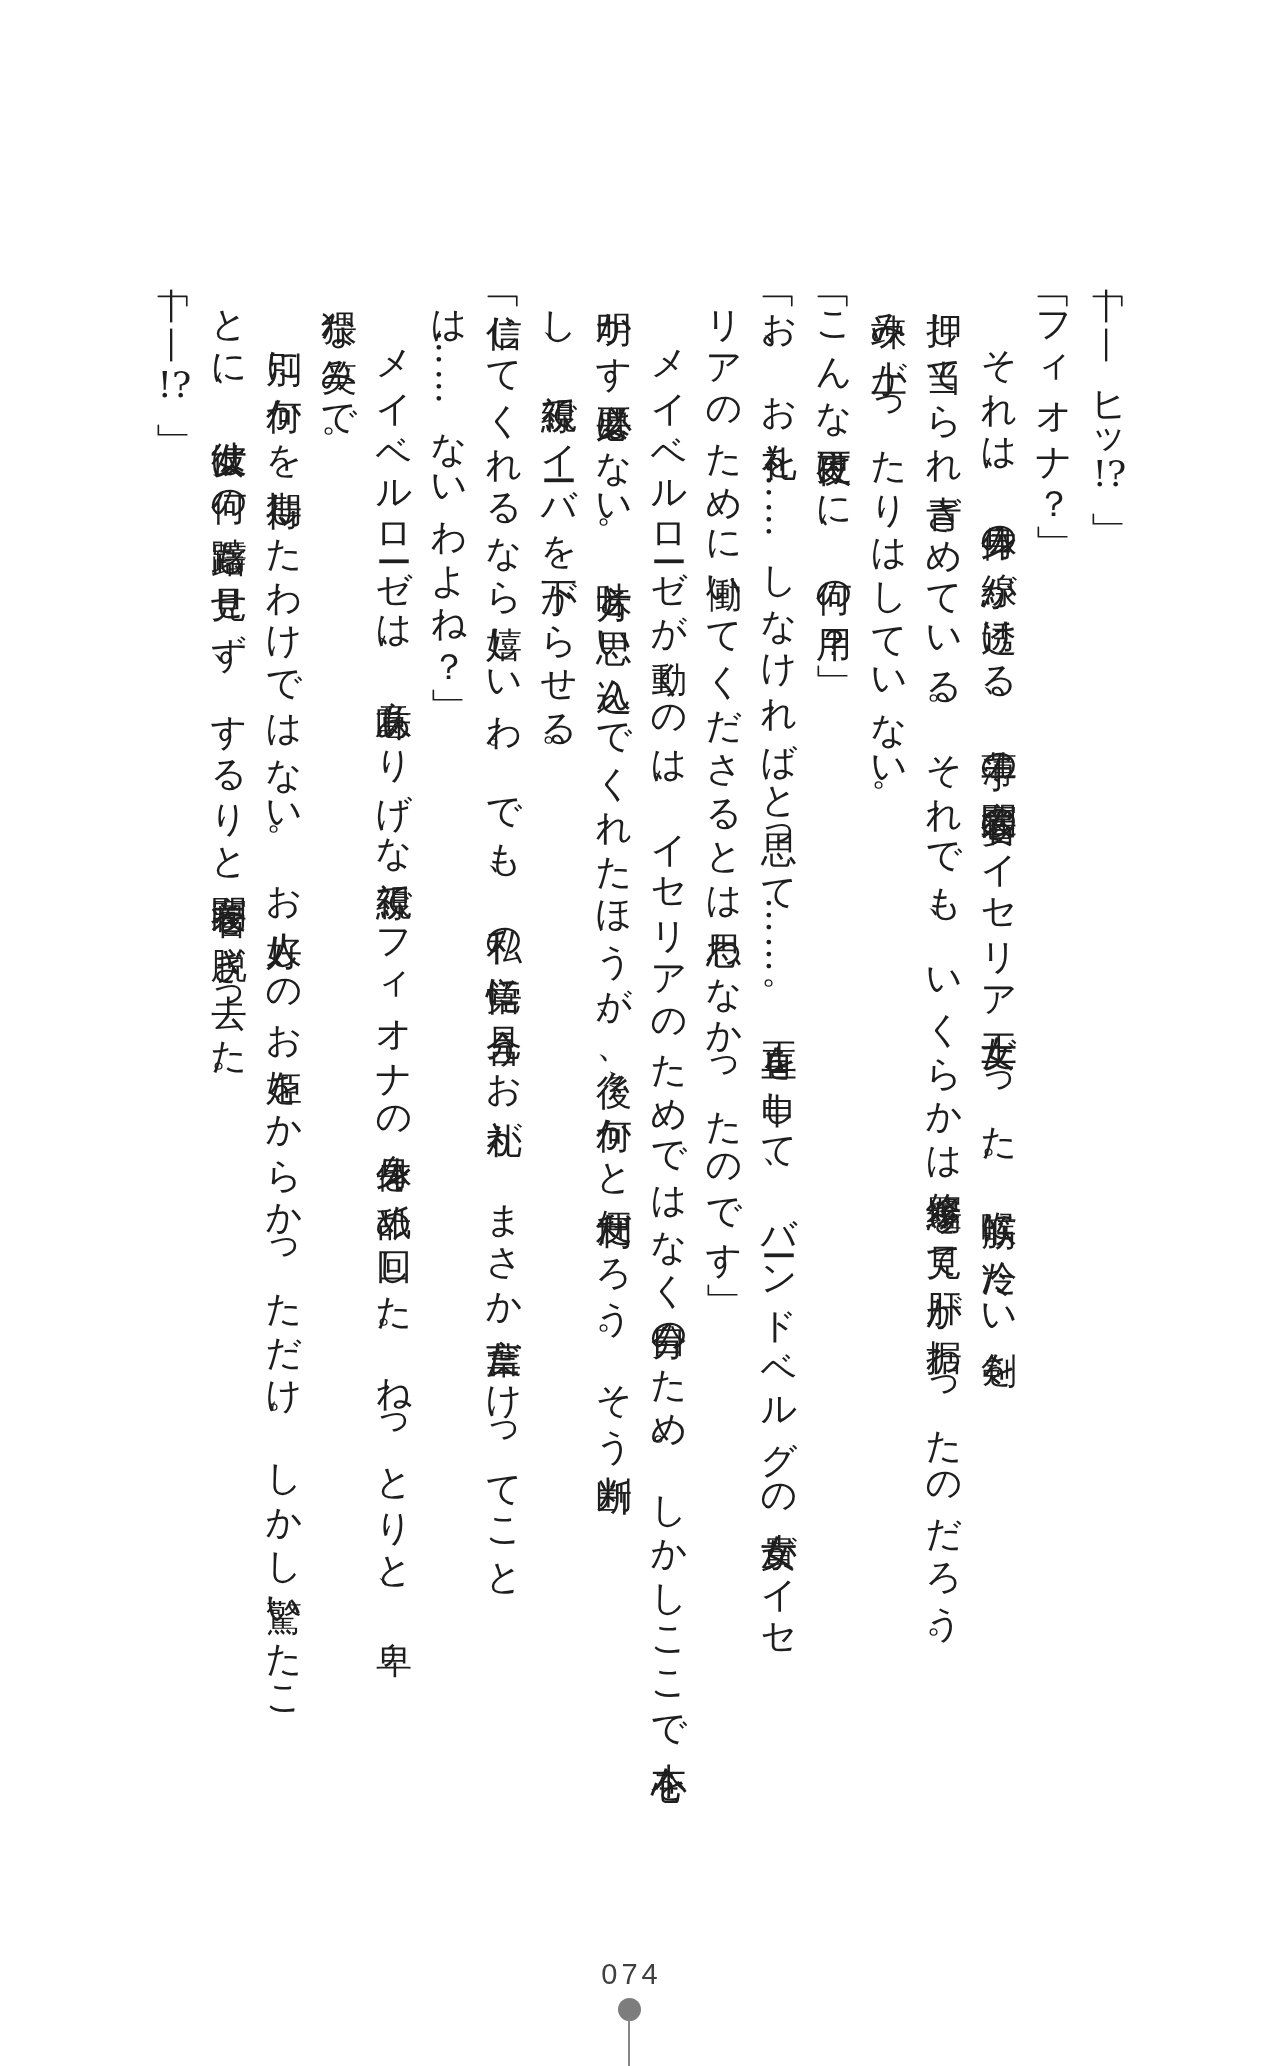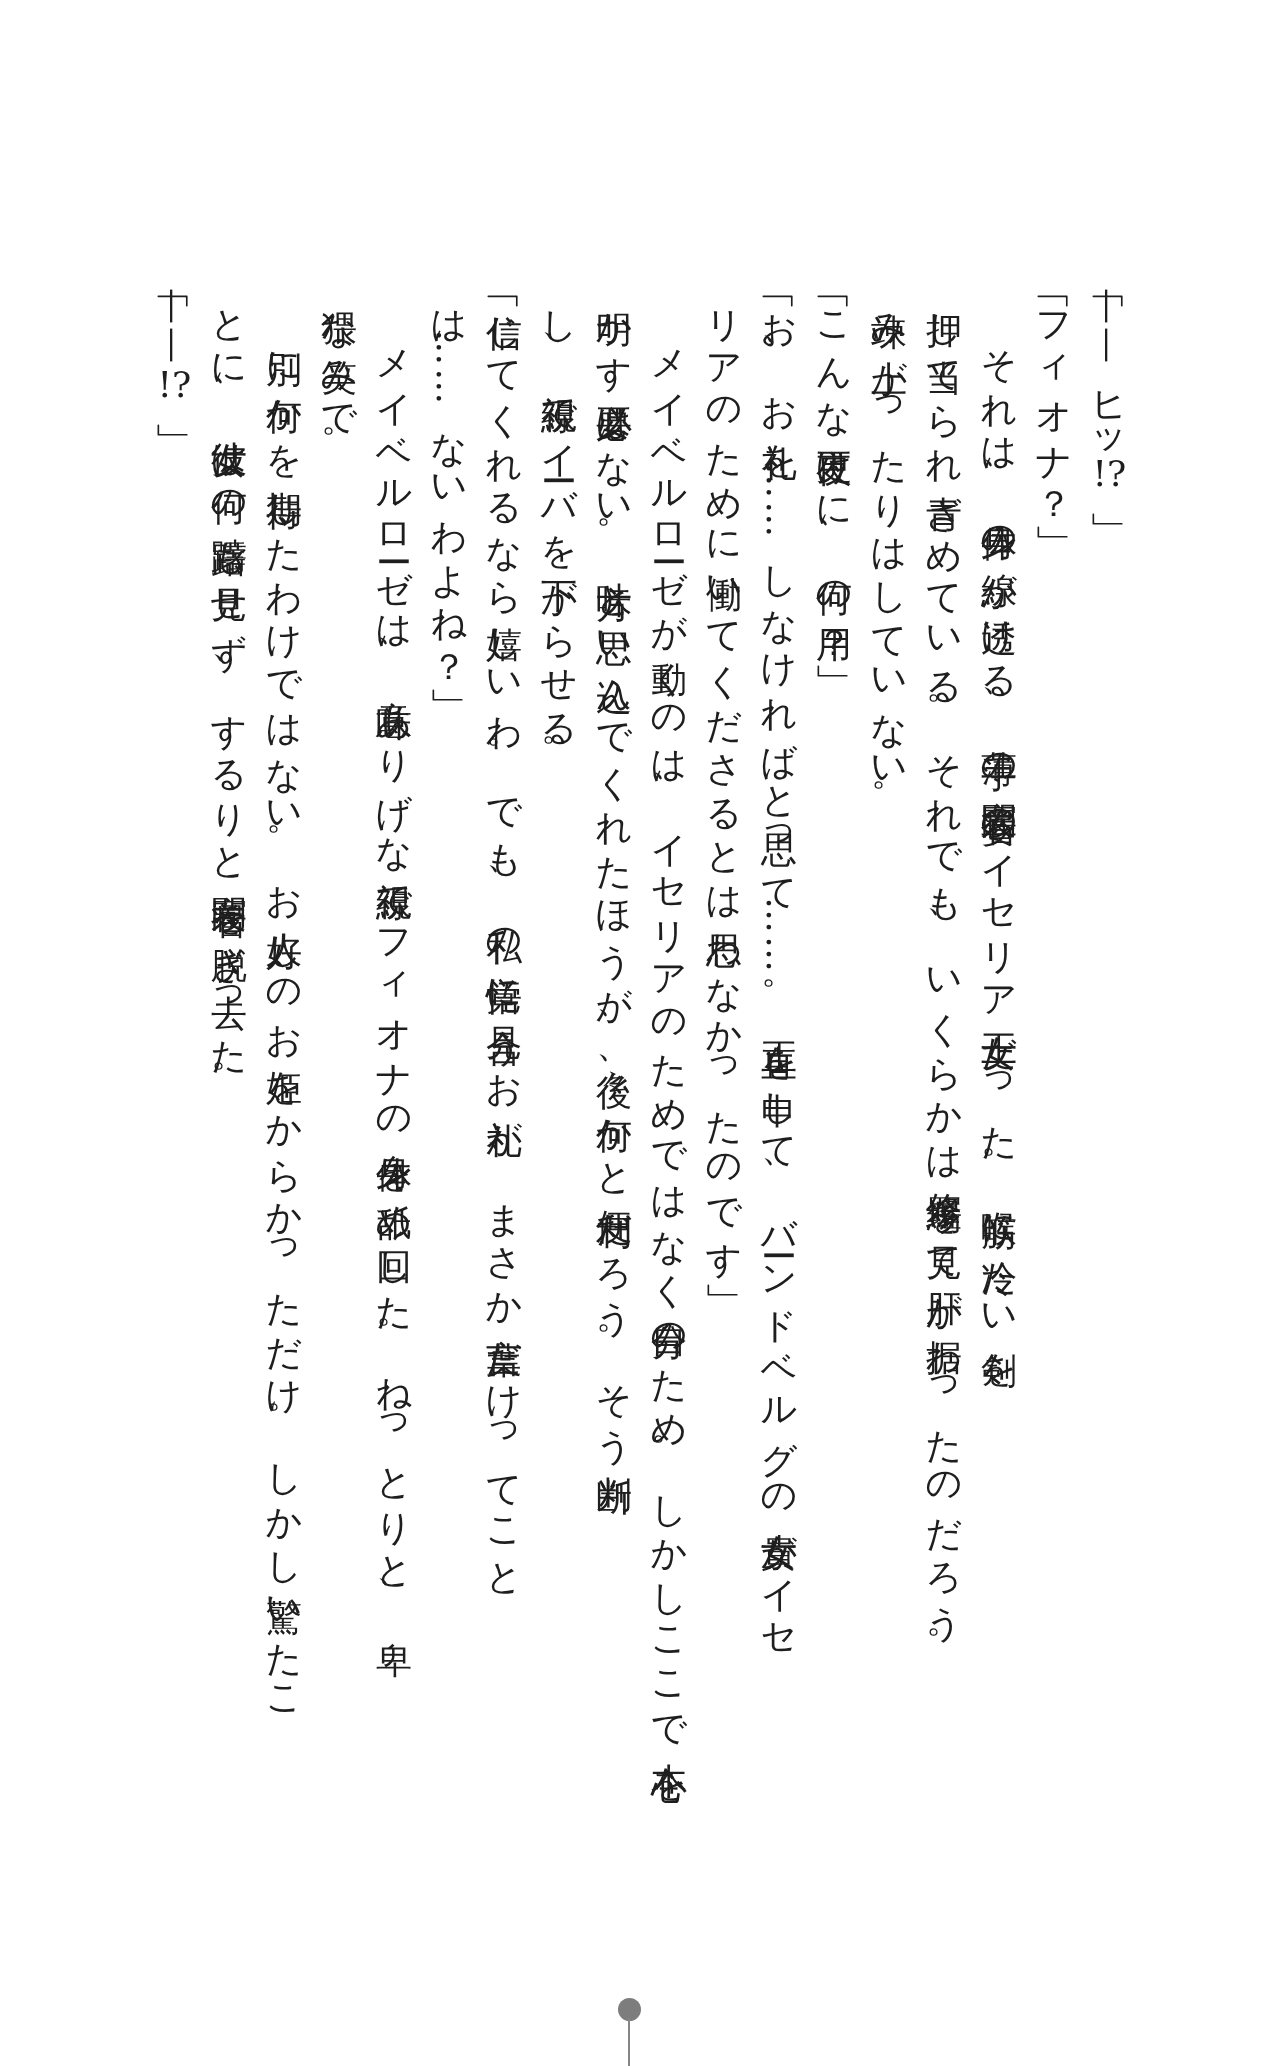--- a/index.html
+++ b/index.html
@@ -91,6 +91,7 @@
     <div class="line"><span>「——</span><span class="tcy">!?</span><span>」</span></div>
   </div>
 
+  <div class="page-number">074</div>
   <div class="footer-marker"></div>
 
 </div>

